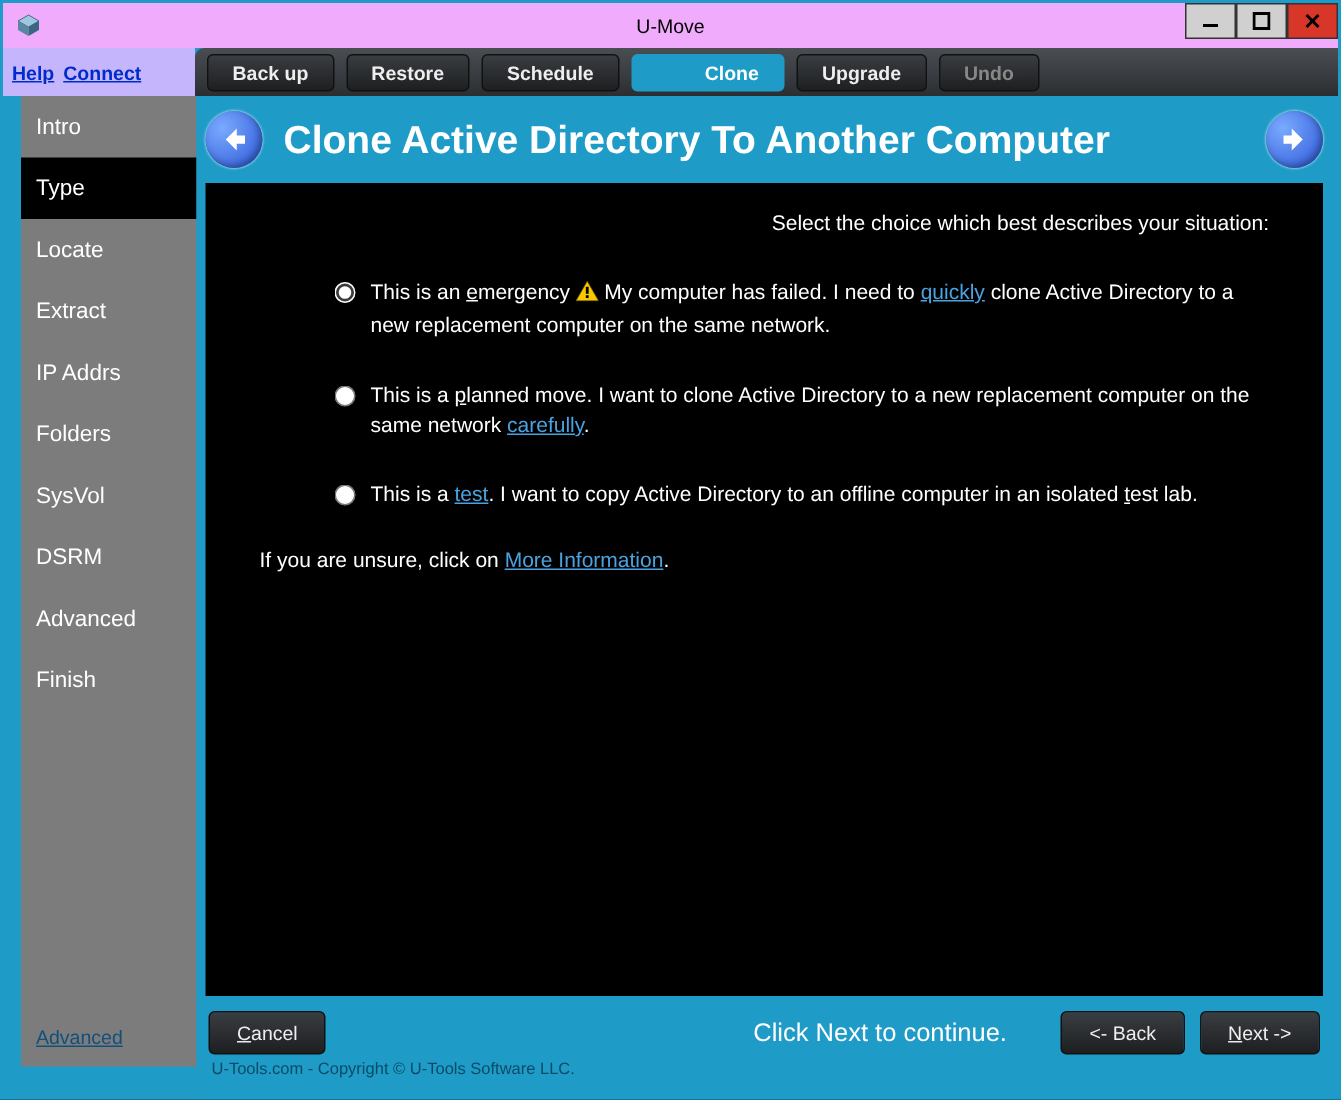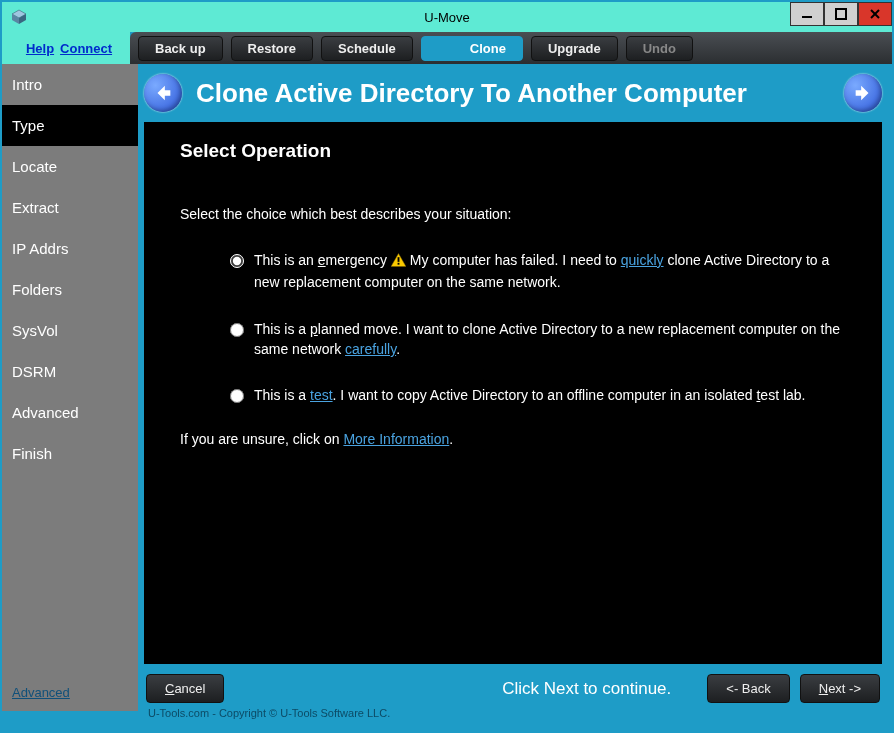--- a/index.html
+++ b/index.html
@@ -4,7 +4,7 @@
 <style>
 * { box-sizing: border-box; margin: 0; padding: 0; }
 body { font-family: "Segoe UI", Arial, sans-serif; background: #1e9cc7; width: 894px; height: 733px; overflow: hidden; border: 2px solid #1e9cc7; }
-.titlebar { height: 30px; background: #5eead4; display: flex; align-items: center; position: relative; }
+.titlebar { height: 30px; background: #f0abfc; display: flex; align-items: center; position: relative; }
 .title-icon { width: 18px; height: 18px; margin-left: 8px; display:flex; align-items:center; justify-content:center; }
 .title-text { position: absolute; left: 50%; transform: translateX(-50%); font-size: 13px; color: #000; }
 .win-buttons { position: absolute; right: 0; top: 0; display: flex; }

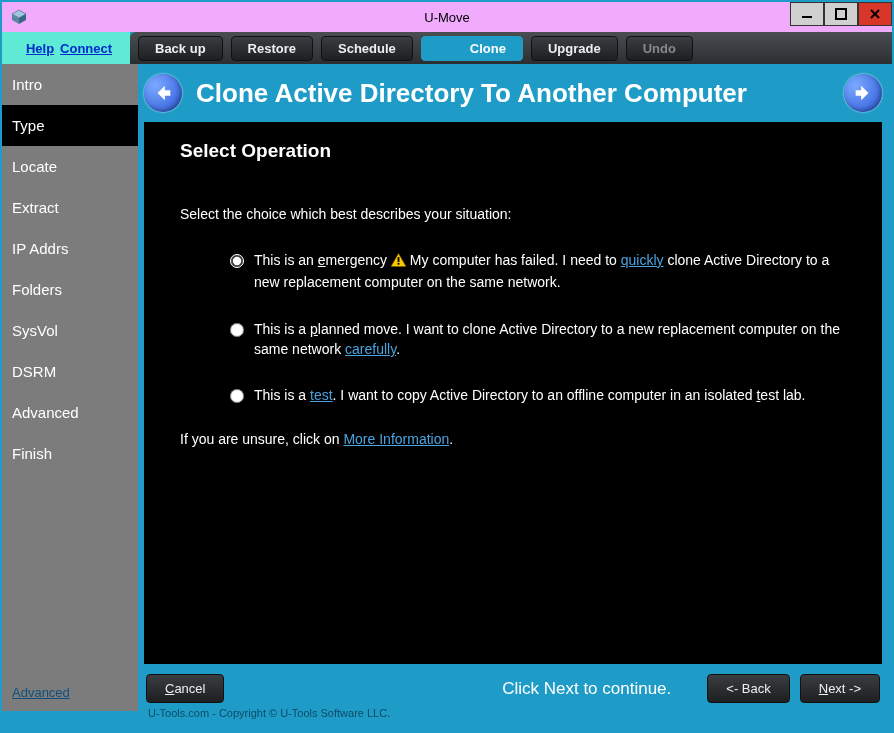--- a/index.html
+++ b/index.html
@@ -12,7 +12,7 @@
 .win-btn.close { background: #d9362a; color: #000; }
 .app-body { display: flex; flex-direction: column; height: calc(100% - 30px); }
 .top-row { height: 32px; display: flex; align-items: stretch; }
-.help-links { width: 128px; background: #5eead4; display: flex; align-items: center; padding-left: 6px; gap: 6px; justify-content: center; }
+.help-links { width: 128px; background: #c4b5fd; display: flex; align-items: center; padding-left: 6px; gap: 6px; }
 .help-links a { color: #002bcc; text-decoration: underline; font-size: 13px; font-weight: 600; cursor: pointer; }
 .tabbar { flex: 1; background: linear-gradient(#4a4e53, #2b2e31); display: flex; align-items: center; padding-left: 8px; gap: 8px; border-radius: 6px 0 0 0; }
 .tab-btn { background: linear-gradient(#3a3d41, #1d1f21); color: #eee; border: 1px solid #111; border-radius: 4px; padding: 4px 16px; font-size: 13px; font-weight: 600; cursor: pointer; }

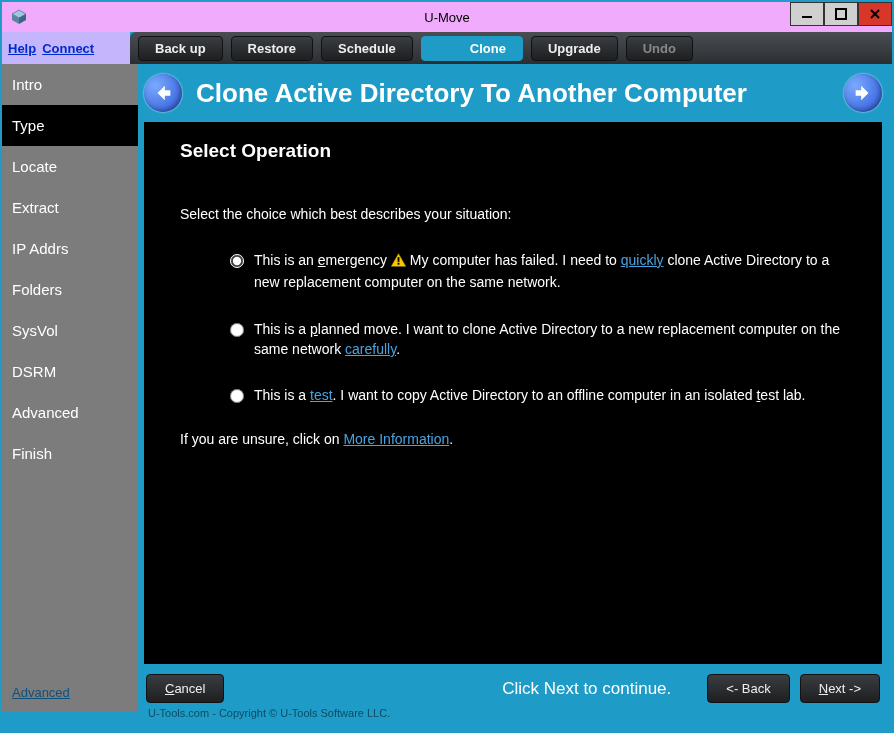--- a/index.html
+++ b/index.html
@@ -19,7 +19,7 @@
 .tab-btn.active { background: #1e9cc7; color: #fff; border: 1px solid #1e9cc7; padding-left: 48px; }
 .tab-btn.disabled { color: #888; cursor: default; }
 .main-row { flex: 1; display: flex; }
-.sidebar { width: 136px; background: #7c7c7c; display: flex; flex-direction: column; }
+.sidebar { width: 117px; background: #7c7c7c; display: flex; flex-direction: column; margin-left: 12px; }
 .side-item { padding: 12px 10px; color: #fff; font-size: 15px; cursor: pointer; }
 .side-item.active { background: #000; }
 .side-adv { margin-top: auto; padding: 10px; }

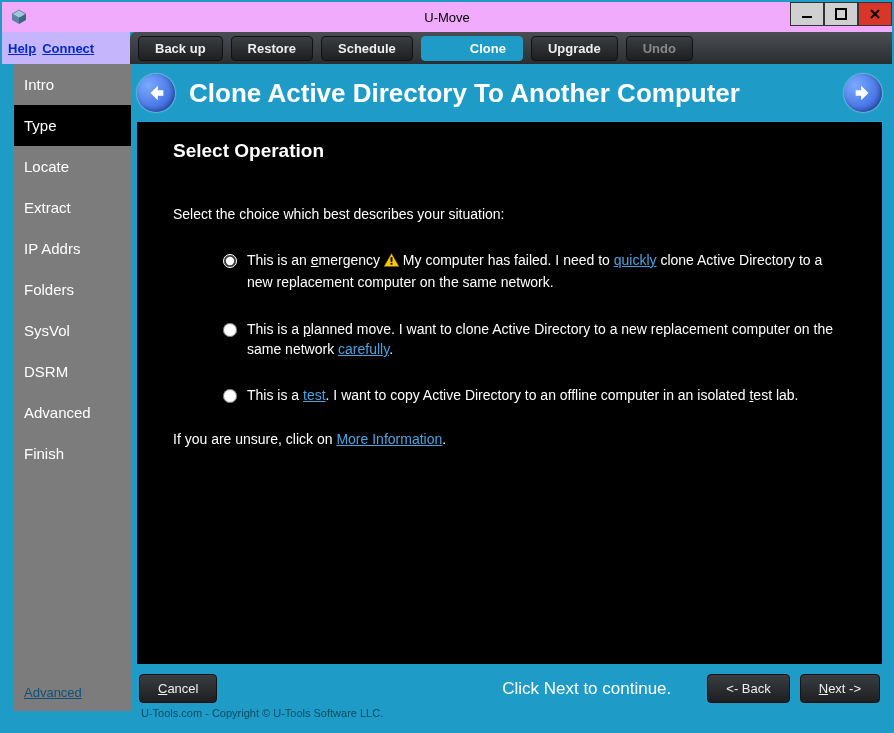--- a/index.html
+++ b/index.html
@@ -130,7 +130,6 @@
       </div>
 
       <div class="panel">
-        <div class="panel-title">Select Operation</div>
         <div class="desc">Select the choice which best describes your situation:</div>
         <div class="options" id="options-container">
             <div class="opt">

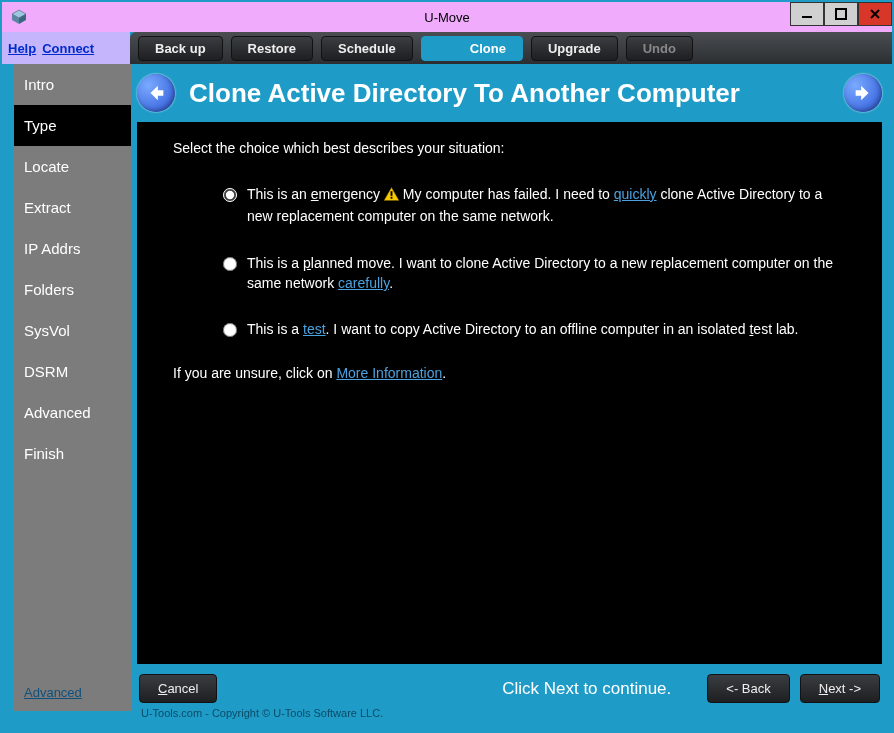--- a/index.html
+++ b/index.html
@@ -33,7 +33,7 @@
 .panel { background: #000; color: #fff; flex: 1; padding: 18px 36px 18px 36px; overflow: auto; }
 .panel-title { font-size: 19px; font-weight: 600; margin-bottom: 44px; }
 .subhead { font-size: 16px; font-weight: 600; margin-bottom: 22px; }
-.desc { font-size: 14px; margin-bottom: 28px; }
+.desc { font-size: 14px; margin-bottom: 28px; text-align: right; }
 .options { padding-left: 50px; }
 .opt { display: flex; gap: 10px; margin-bottom: 26px; font-size: 14px; line-height: 1.45; }
 .opt input[type=radio] { width: 14px; height: 14px; margin-top: 4px; flex-shrink: 0; cursor: pointer; accent-color: #fff; }

